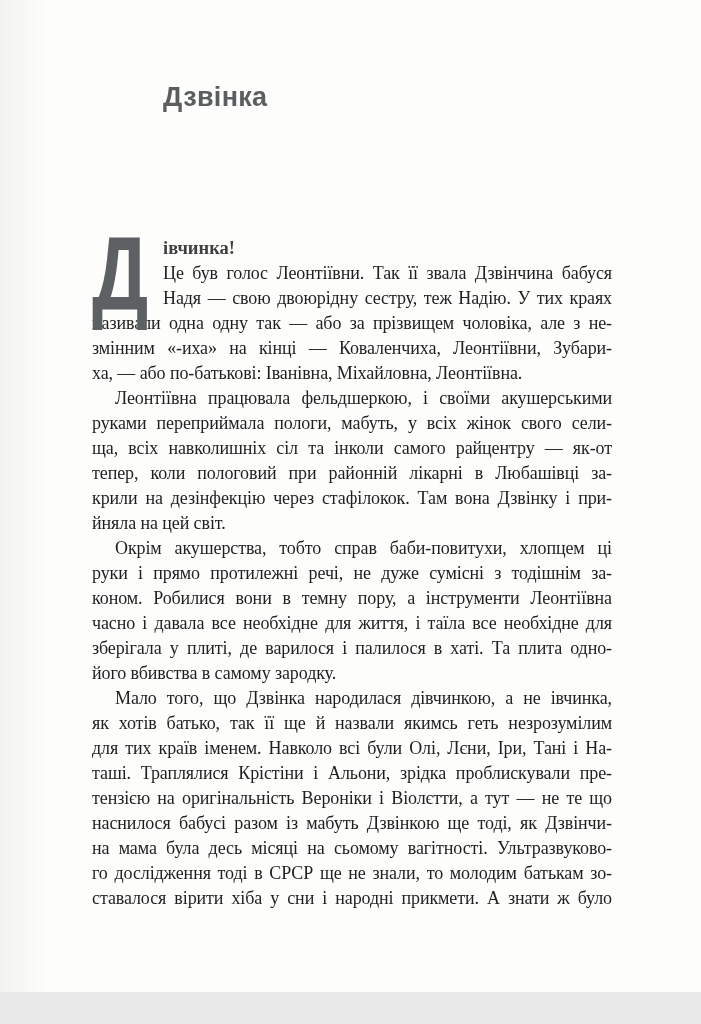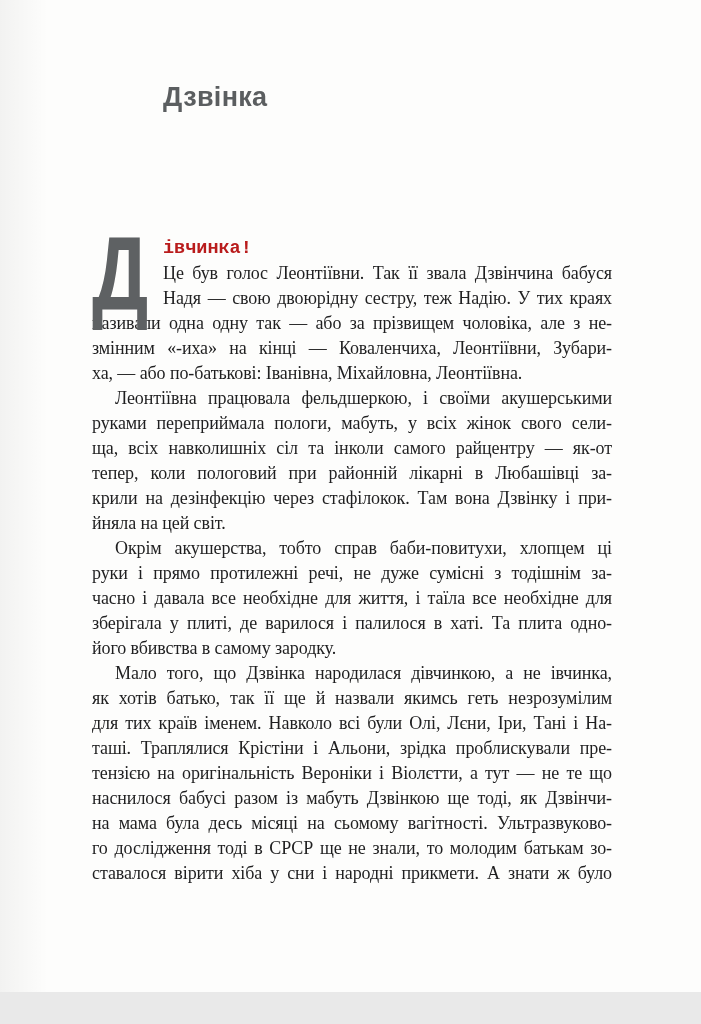--- a/index.html
+++ b/index.html
@@ -77,11 +77,11 @@
     text-align-last: left;
   }
   .line.lead {
-    font-family: Liberation Mono, monospace;
+    font-family: Liberation Serif, serif;
     font-weight: 700;
     font-size: 18.5px;
     letter-spacing: 0;
-    color: #b91c1c;
+    color: #404040;
   }
   .line.indent { text-indent: 23px; }
 </style>

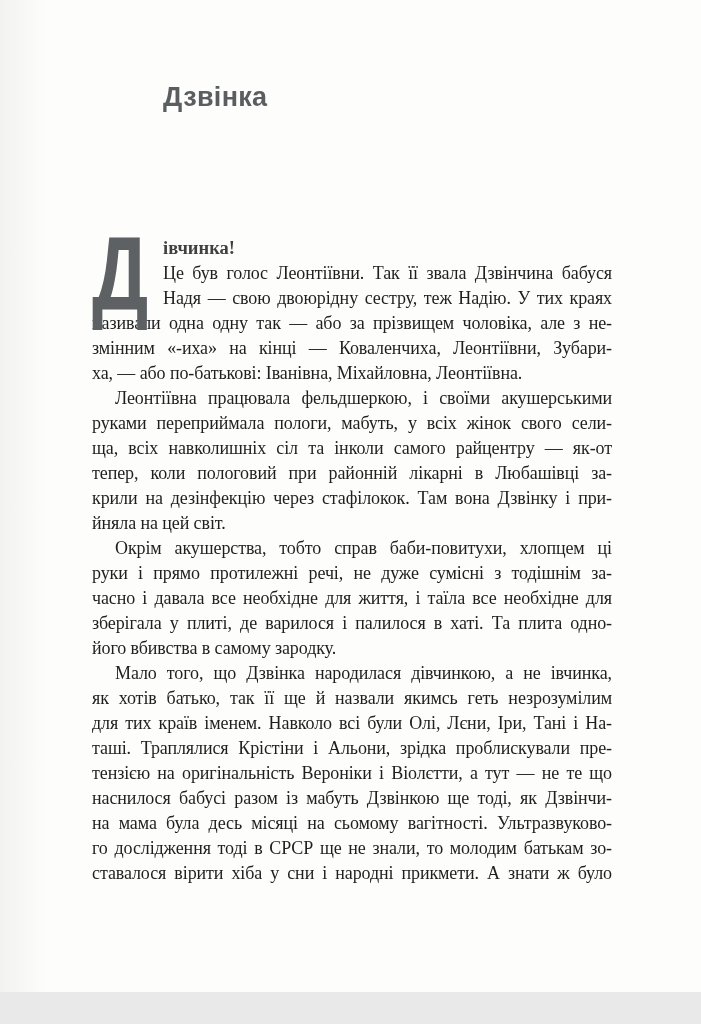--- a/index.html
+++ b/index.html
@@ -115,6 +115,7 @@
         <div class="paragraph">
           <div class="line indent">Окрім акушерства, тобто справ баби-повитухи, хлопцем ці</div>
           <div class="line">руки і прямо протилежні речі, не дуже сумісні з тодішнім за-</div>
+          <div class="line">коном. Робилися вони в темну пору, а інструменти Леонтіївна</div>
           <div class="line">часно і давала все необхідне для життя, і таїла все необхідне для</div>
           <div class="line">зберігала у плиті, де варилося і палилося в хаті. Та плита одно-</div>
           <div class="line no-justify">його вбивства в самому зародку.</div>

